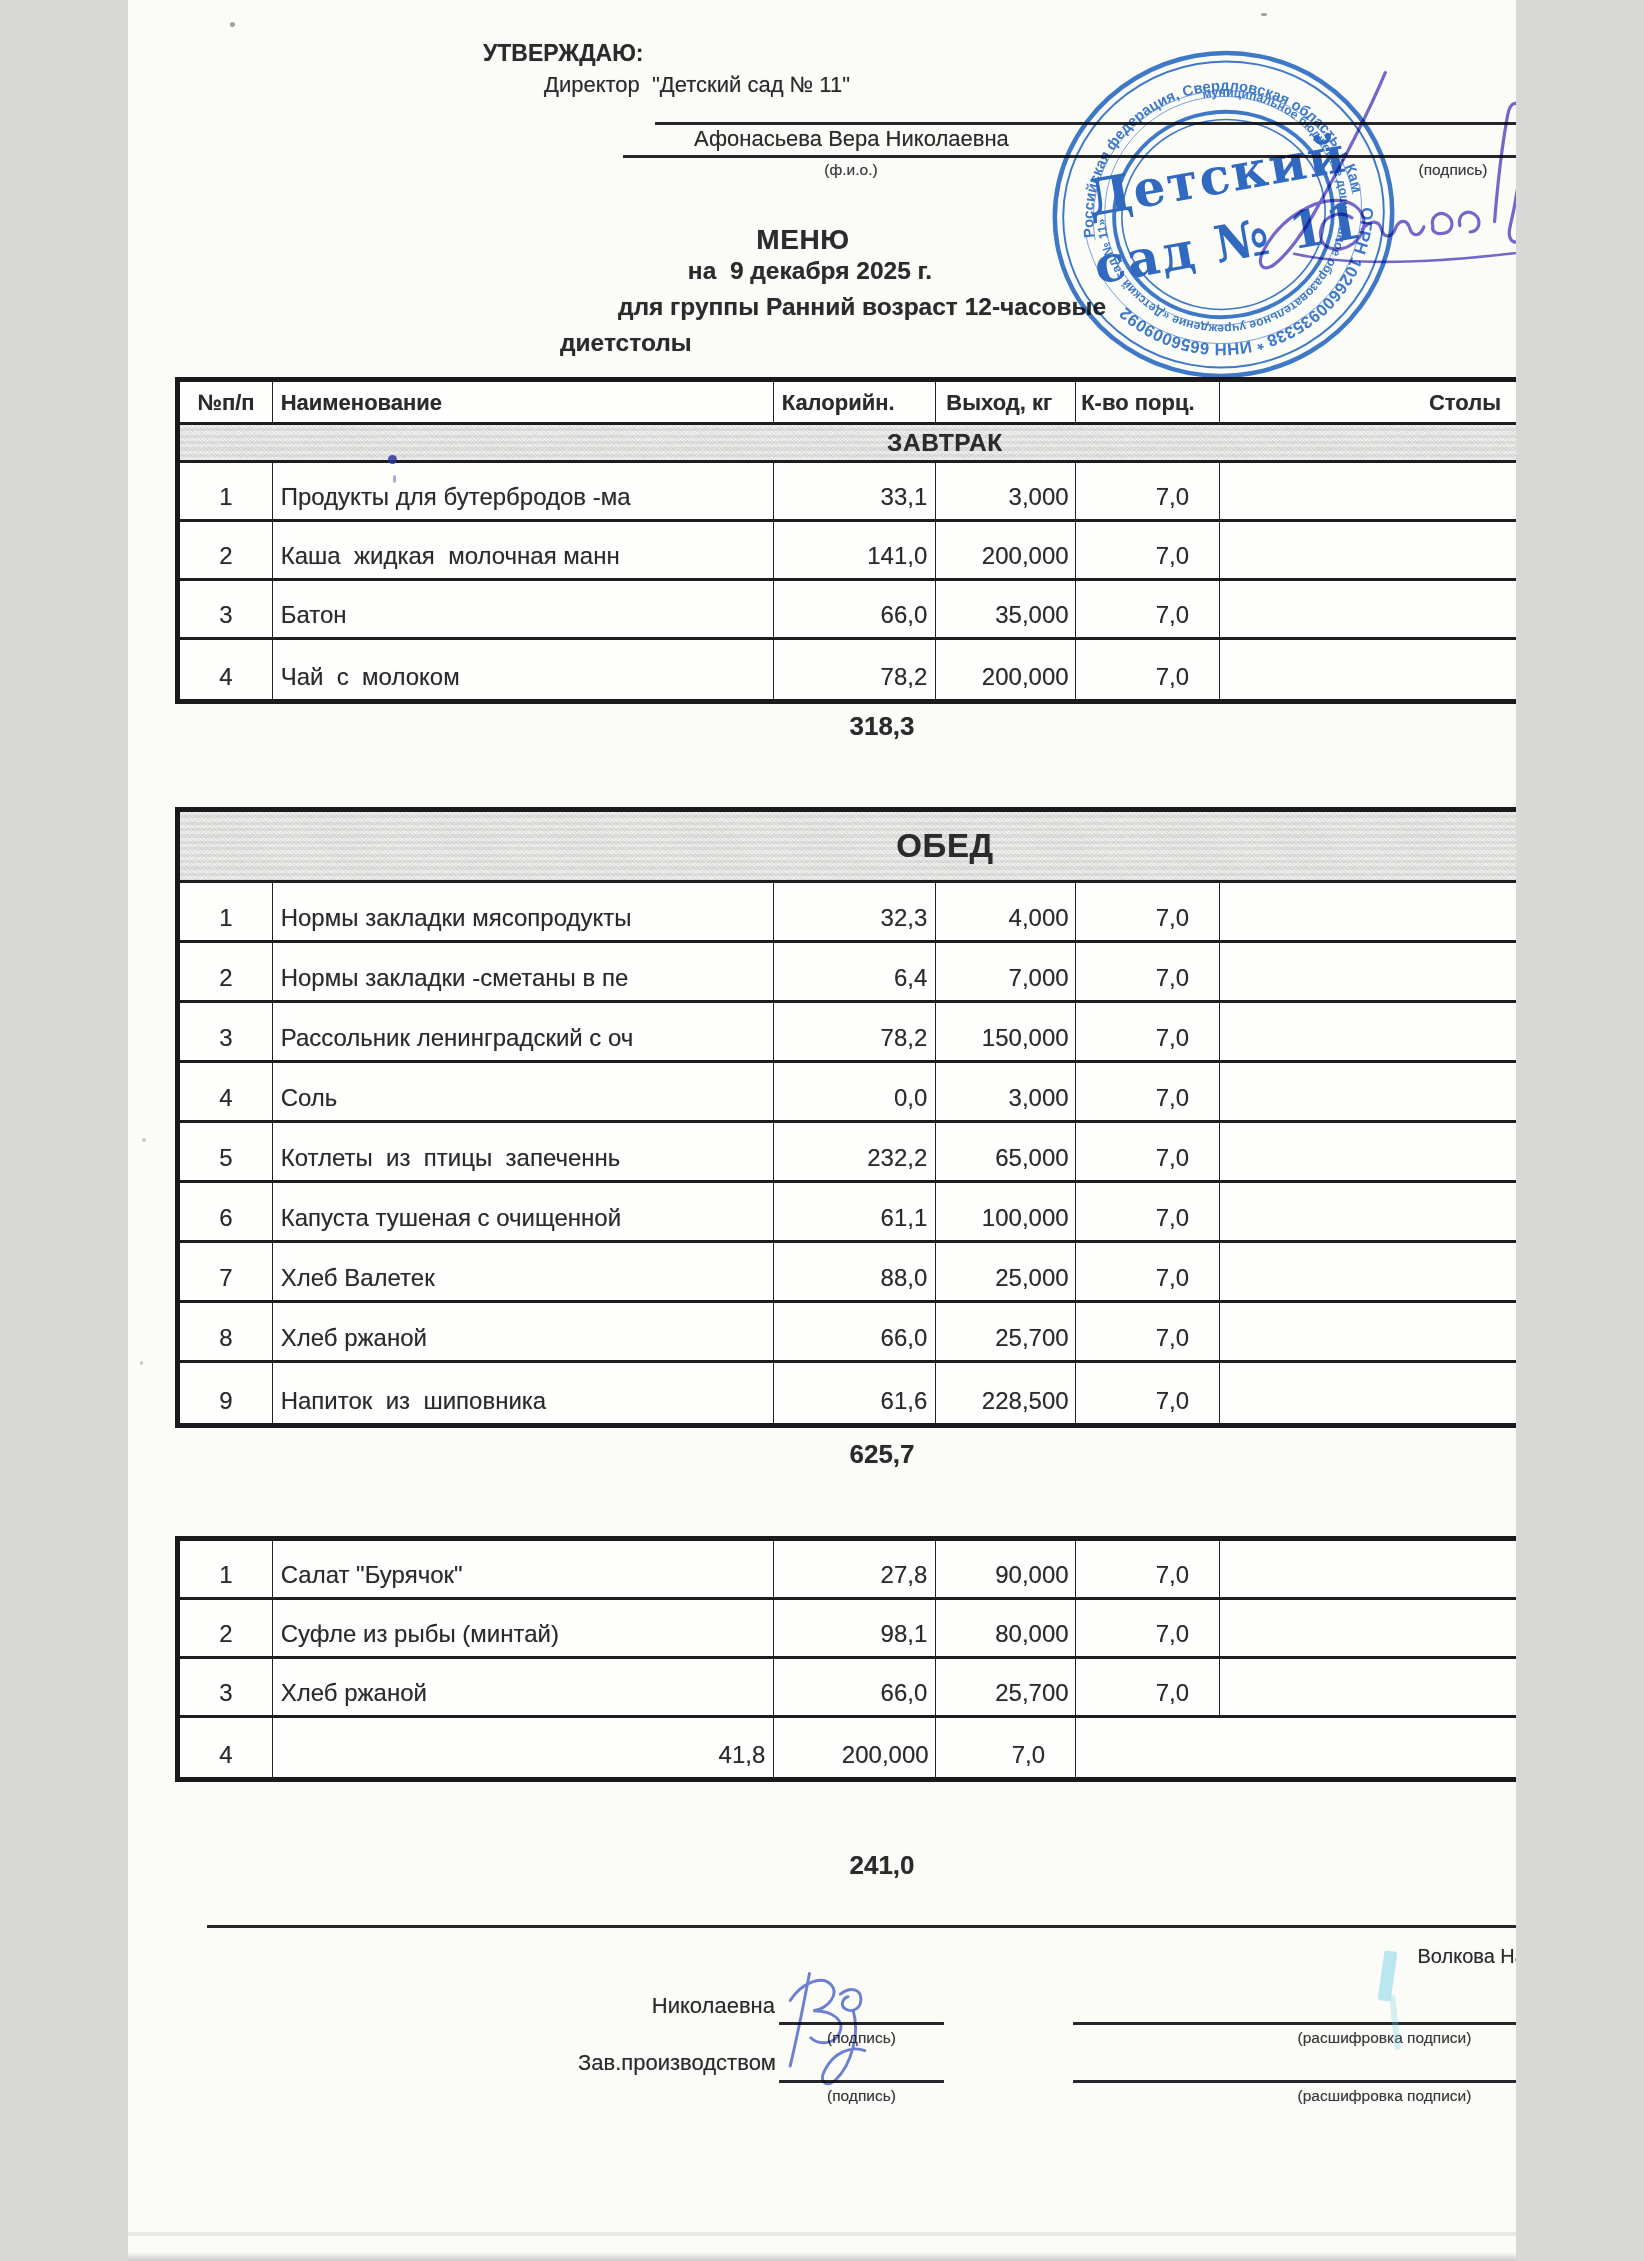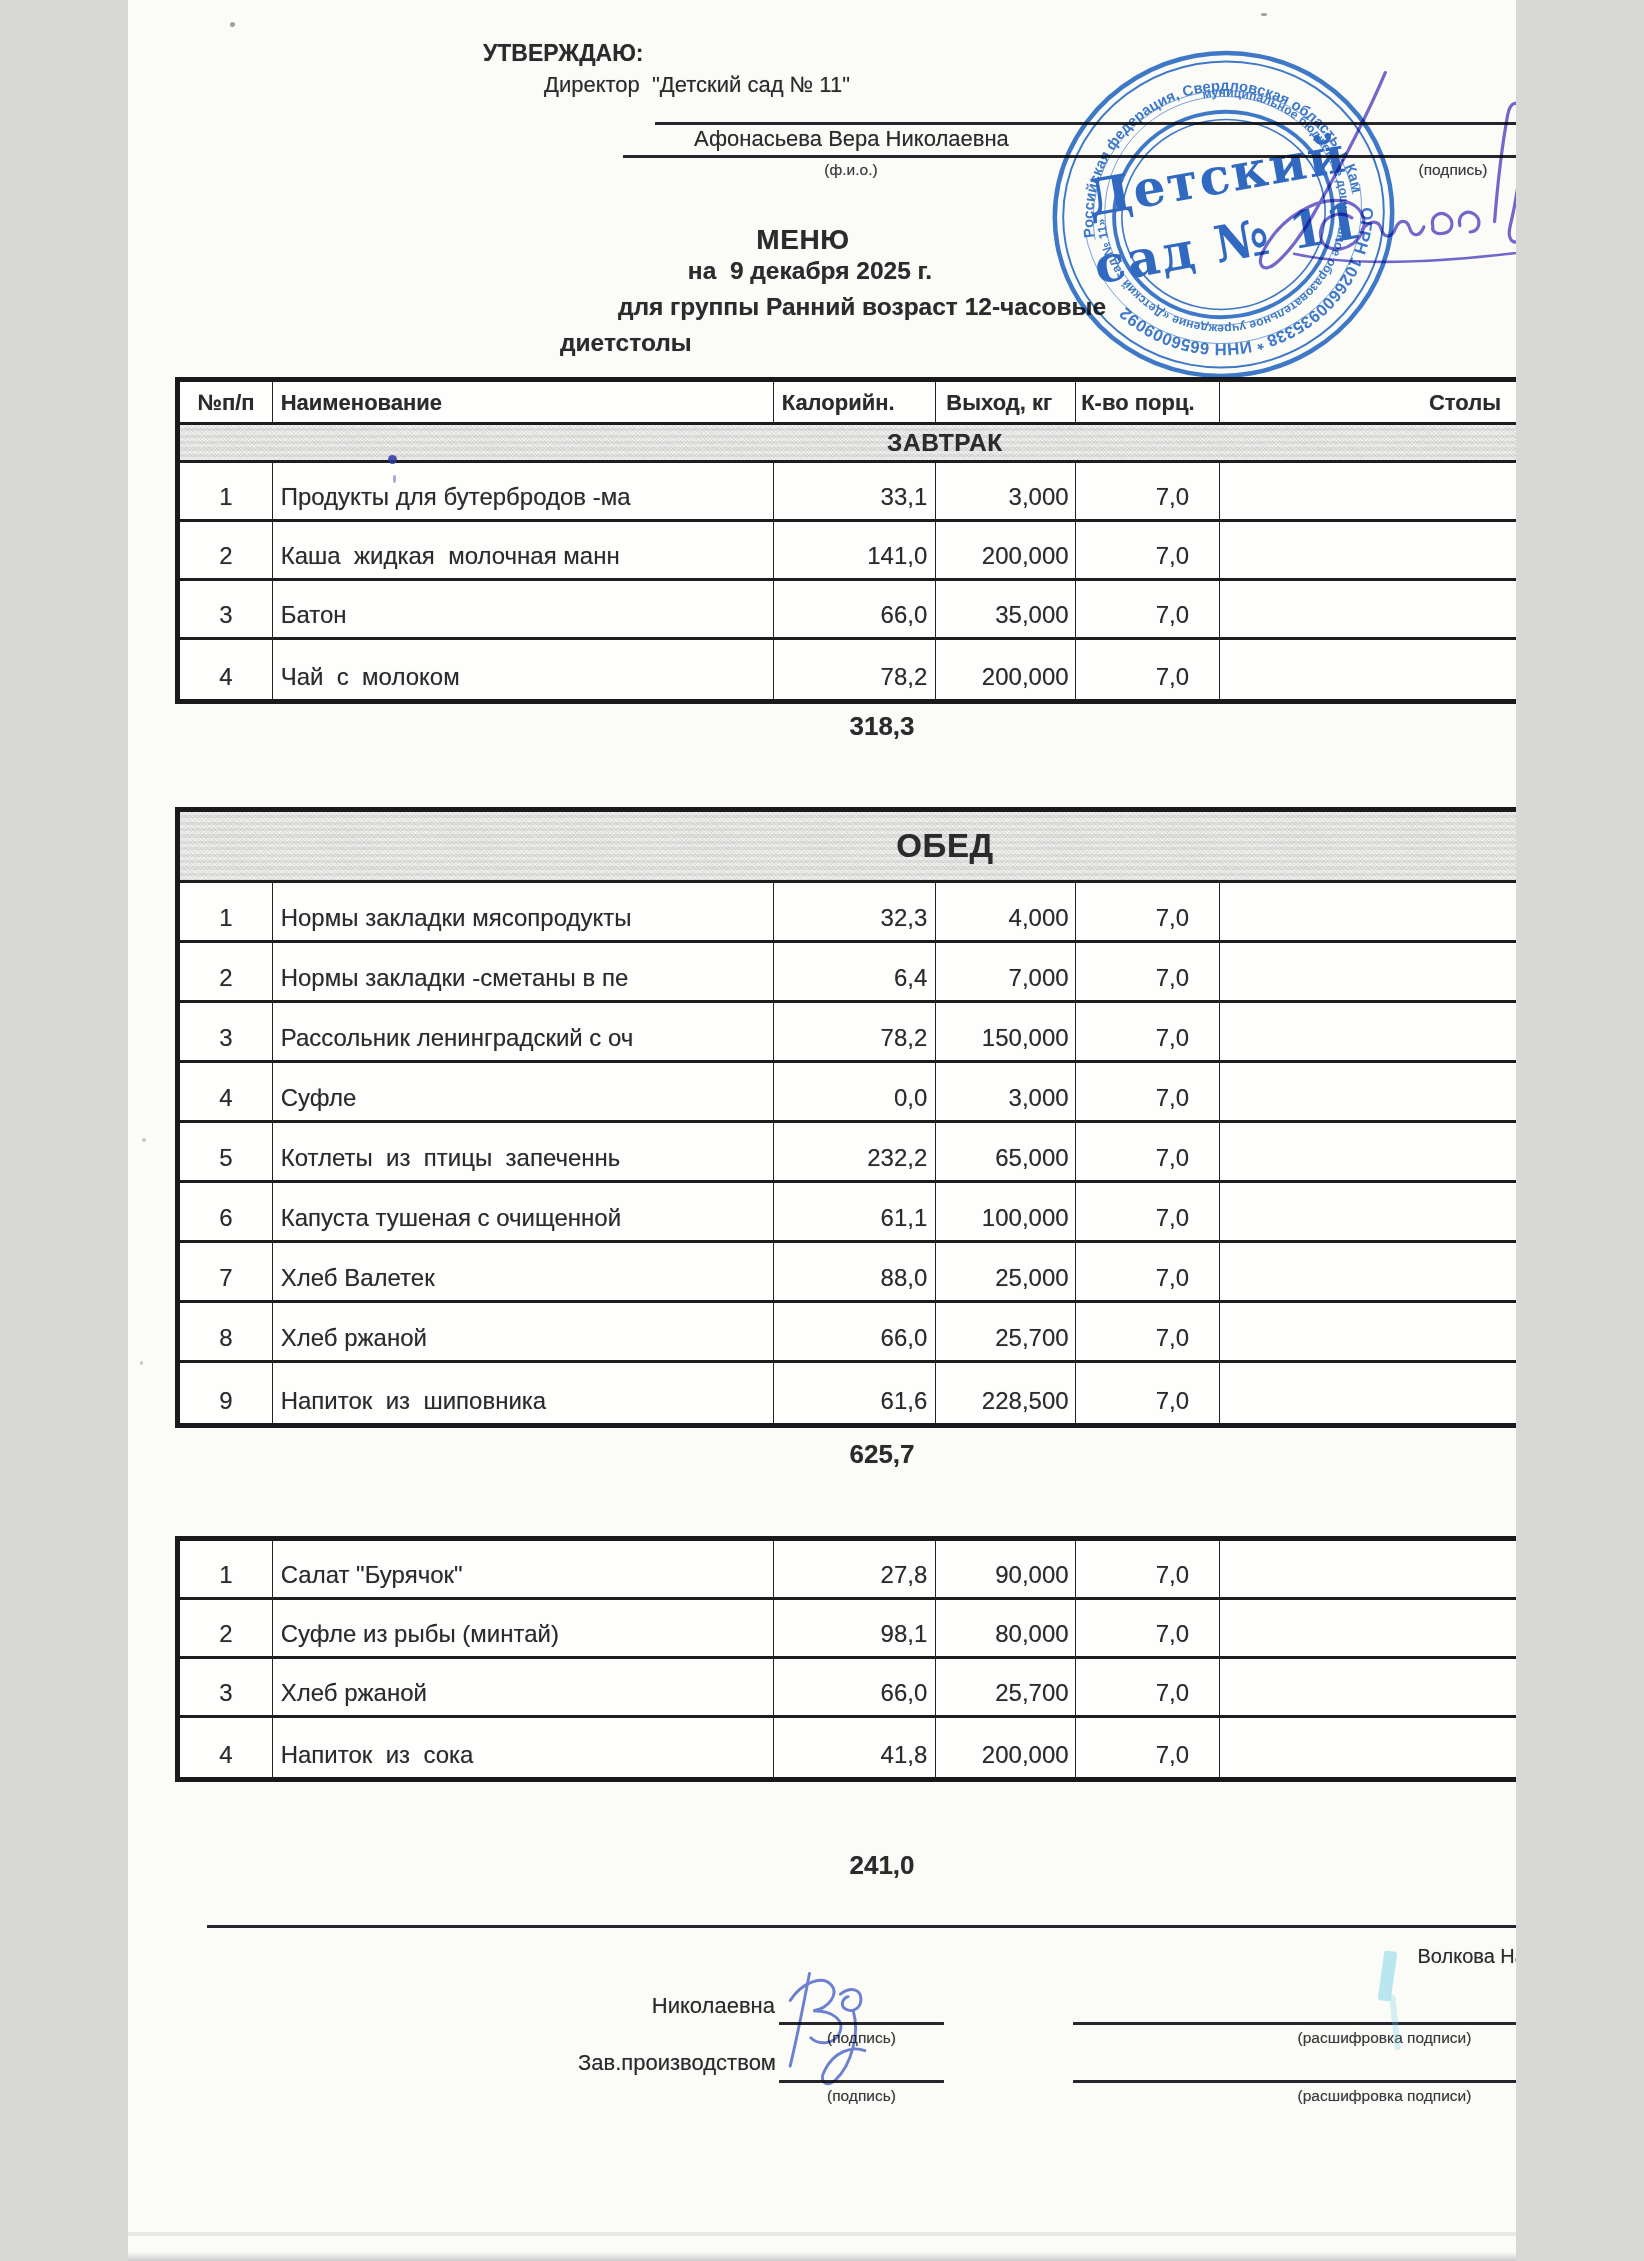--- a/index.html
+++ b/index.html
@@ -156,7 +156,7 @@
     </div>
     <div class="tr">
       <div class="td c-num soft">4</div>
-      <div class="td c-name soft">Суфле</div>
+      <div class="td c-name soft">Соль</div>
       <div class="td c-cal soft">0,0</div>
       <div class="td c-out soft">3,000</div>
       <div class="td c-port soft">7,0</div>

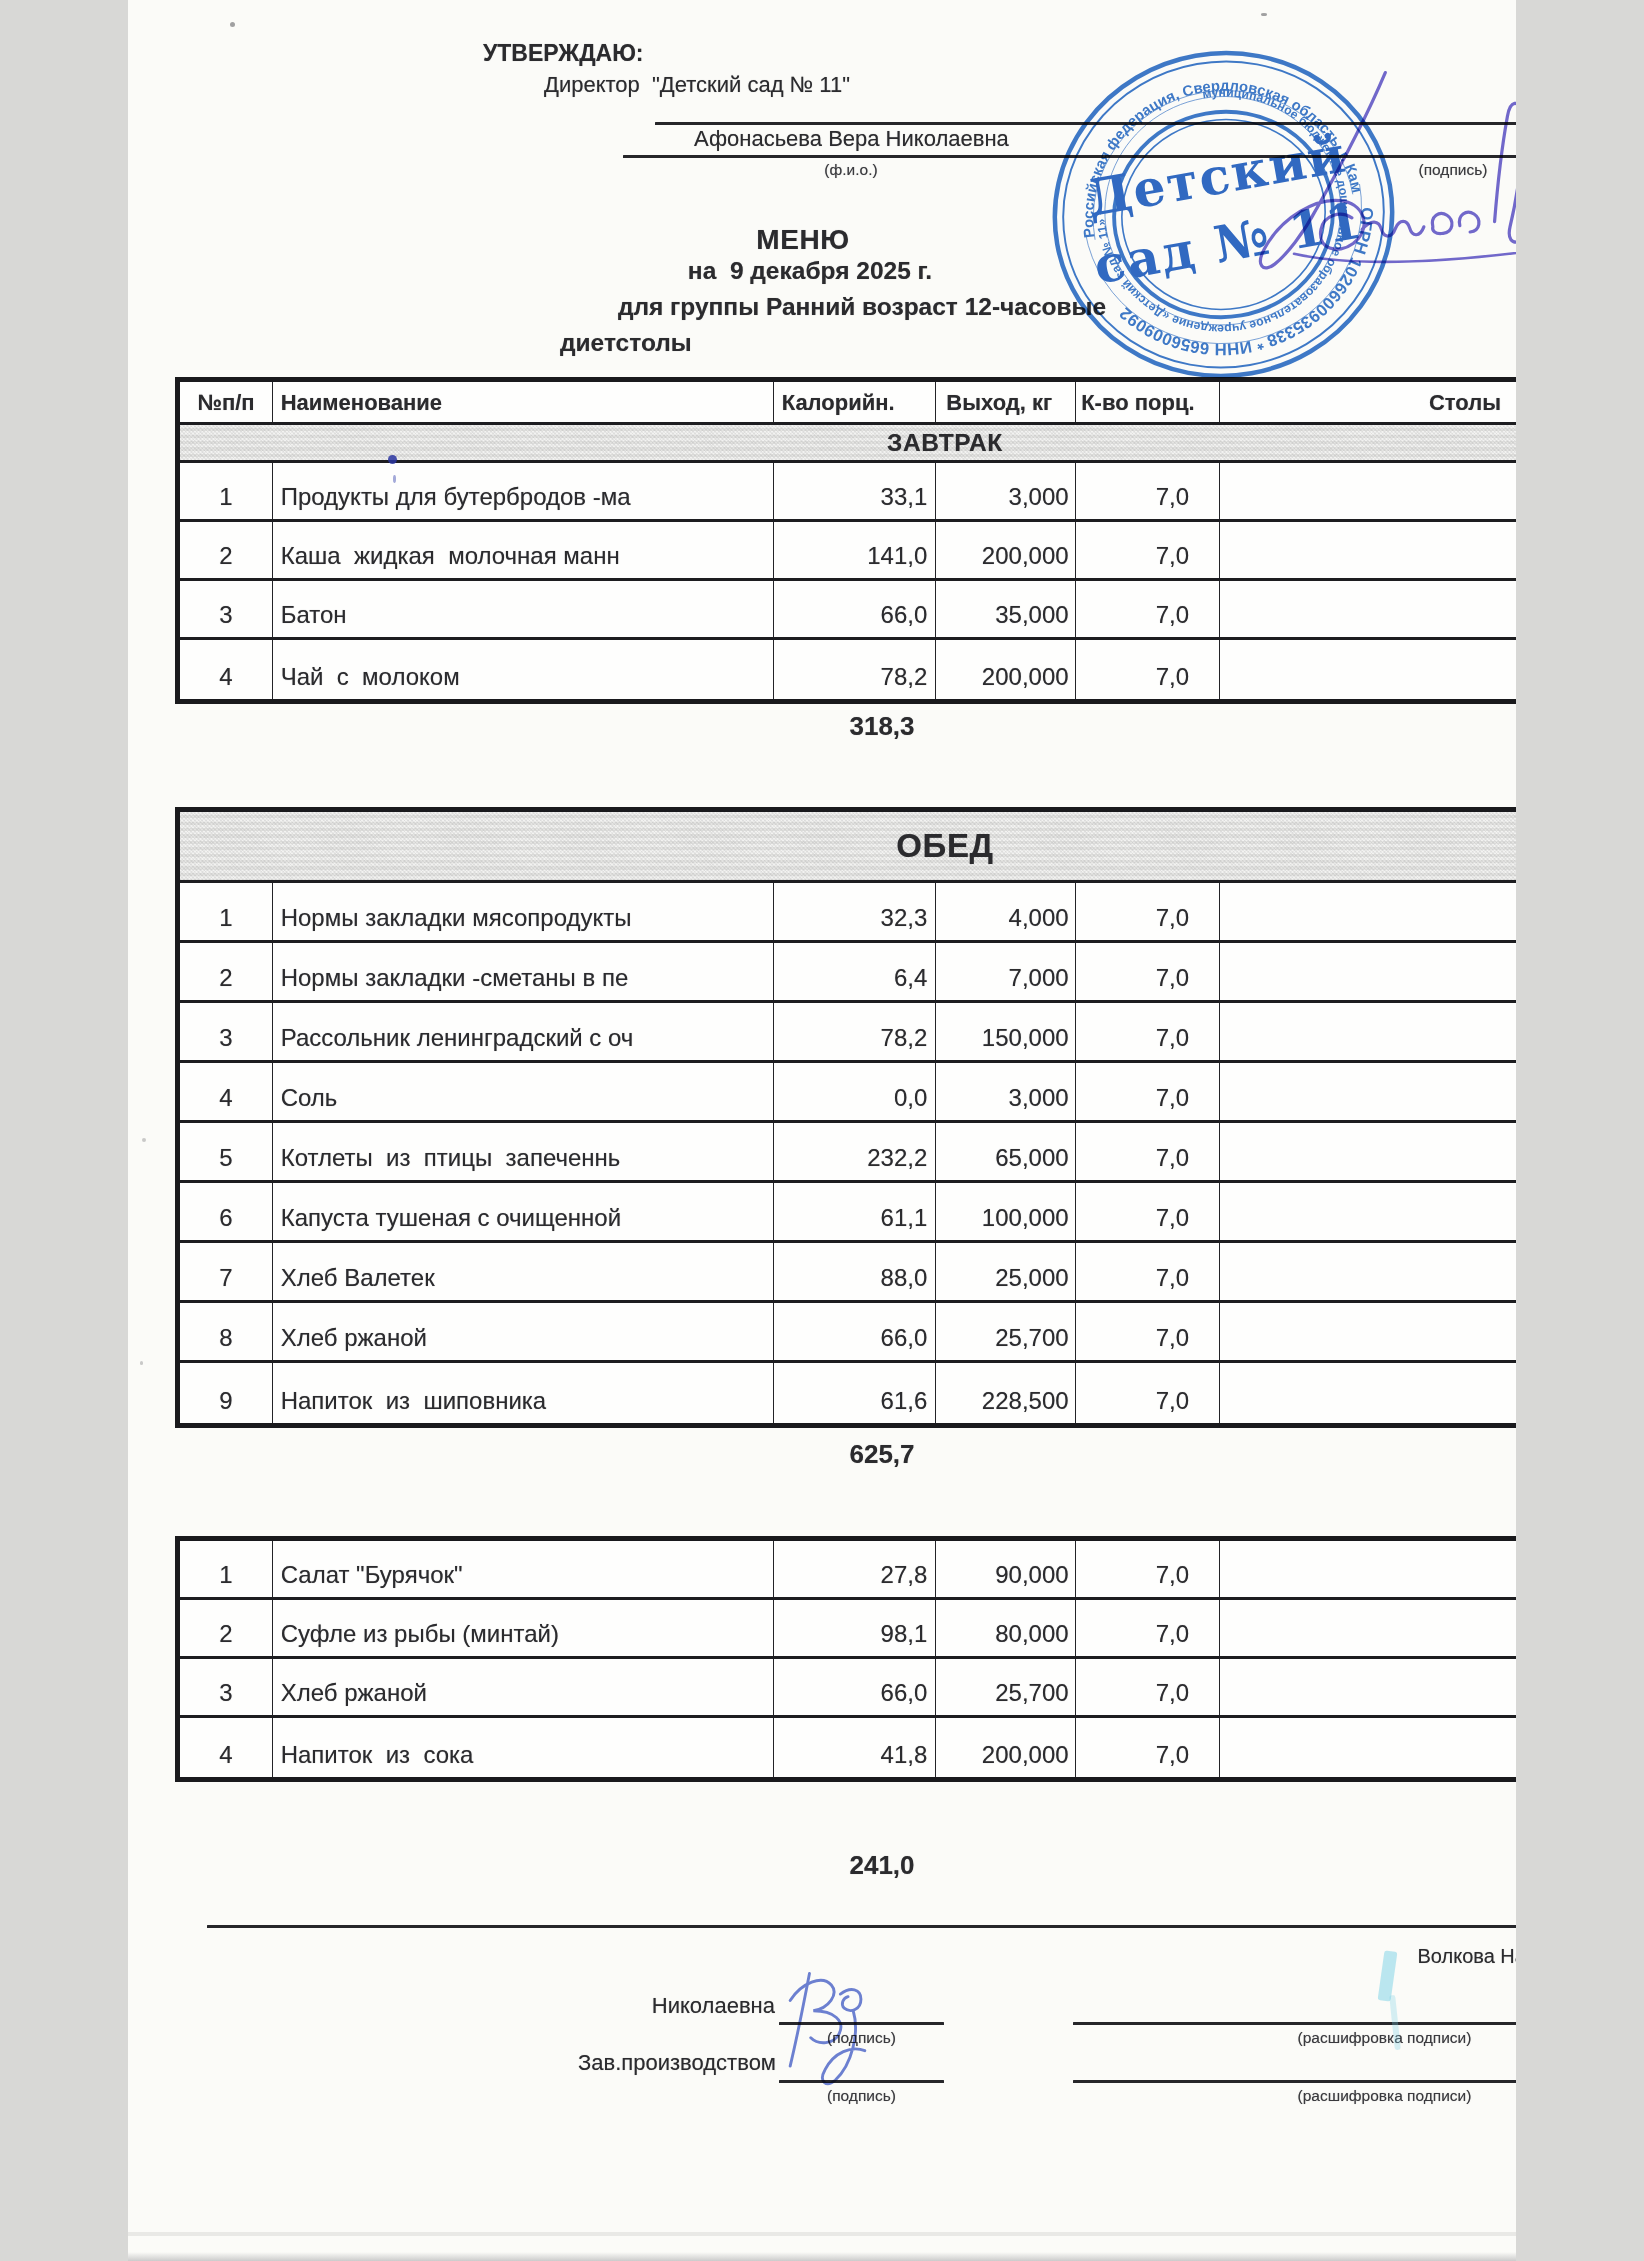--- a/index.html
+++ b/index.html
@@ -232,7 +232,6 @@
     </div>
     <div class="tr">
       <div class="td c-num soft">4</div>
-      <div class="td c-name soft">Напиток  из  сока</div>
       <div class="td c-cal soft">41,8</div>
       <div class="td c-out soft">200,000</div>
       <div class="td c-port soft">7,0</div>

